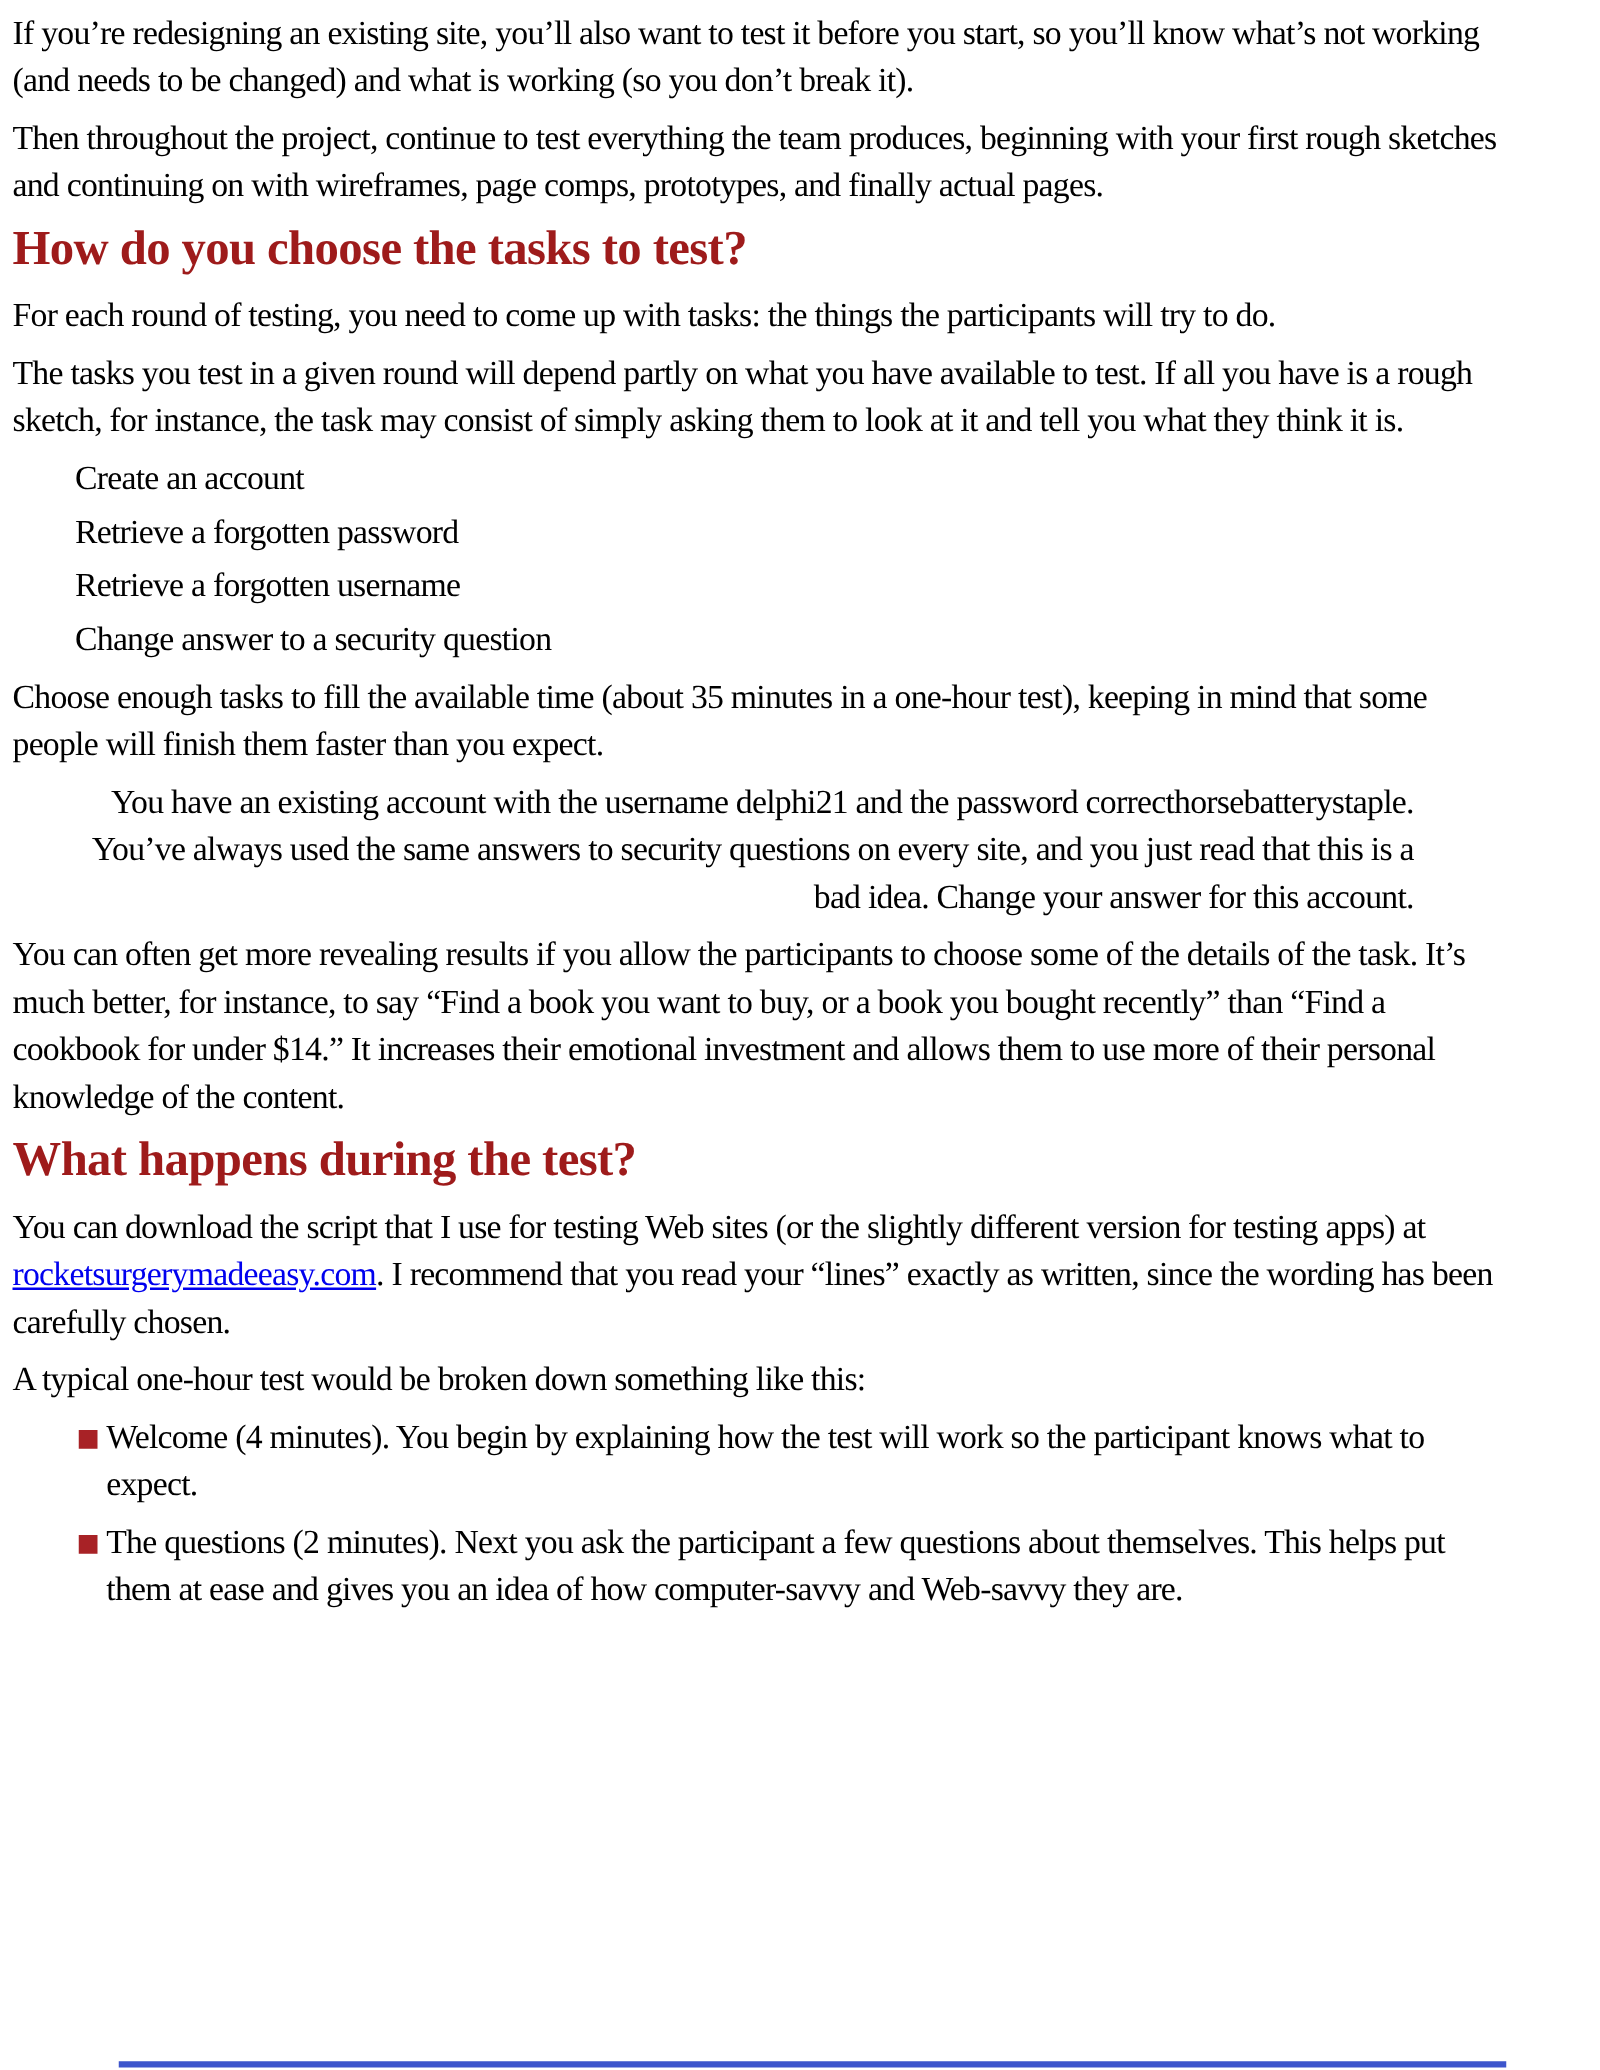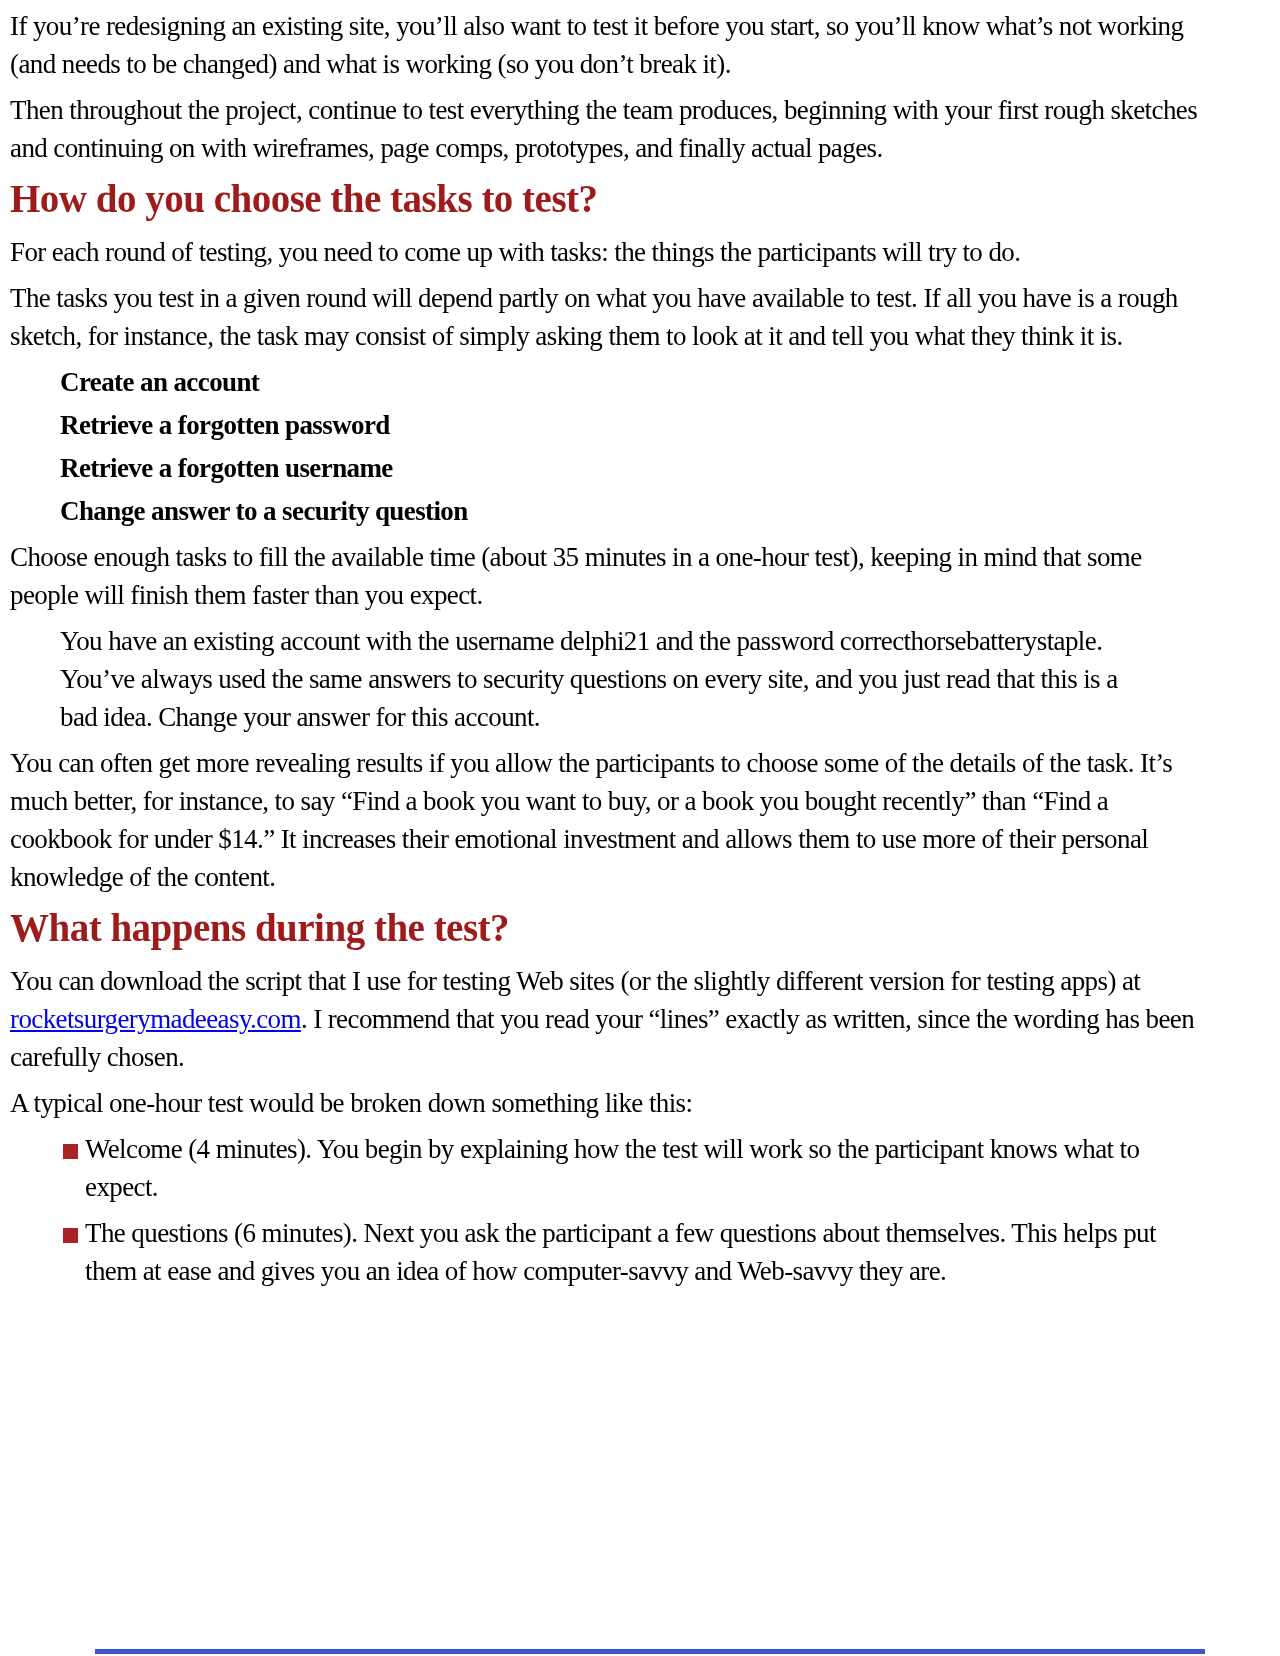--- a/index.html
+++ b/index.html
@@ -38,7 +38,7 @@
     color:var(--heading-color);
     letter-spacing:-0.5px;
   }
-  .task-list{margin:0 0 8px 0;font-weight:bold;}
+  .task-list{margin:0 0 8px 0;}
   .task{
     margin:0 50px 5px 50px;
     font-size:27px;

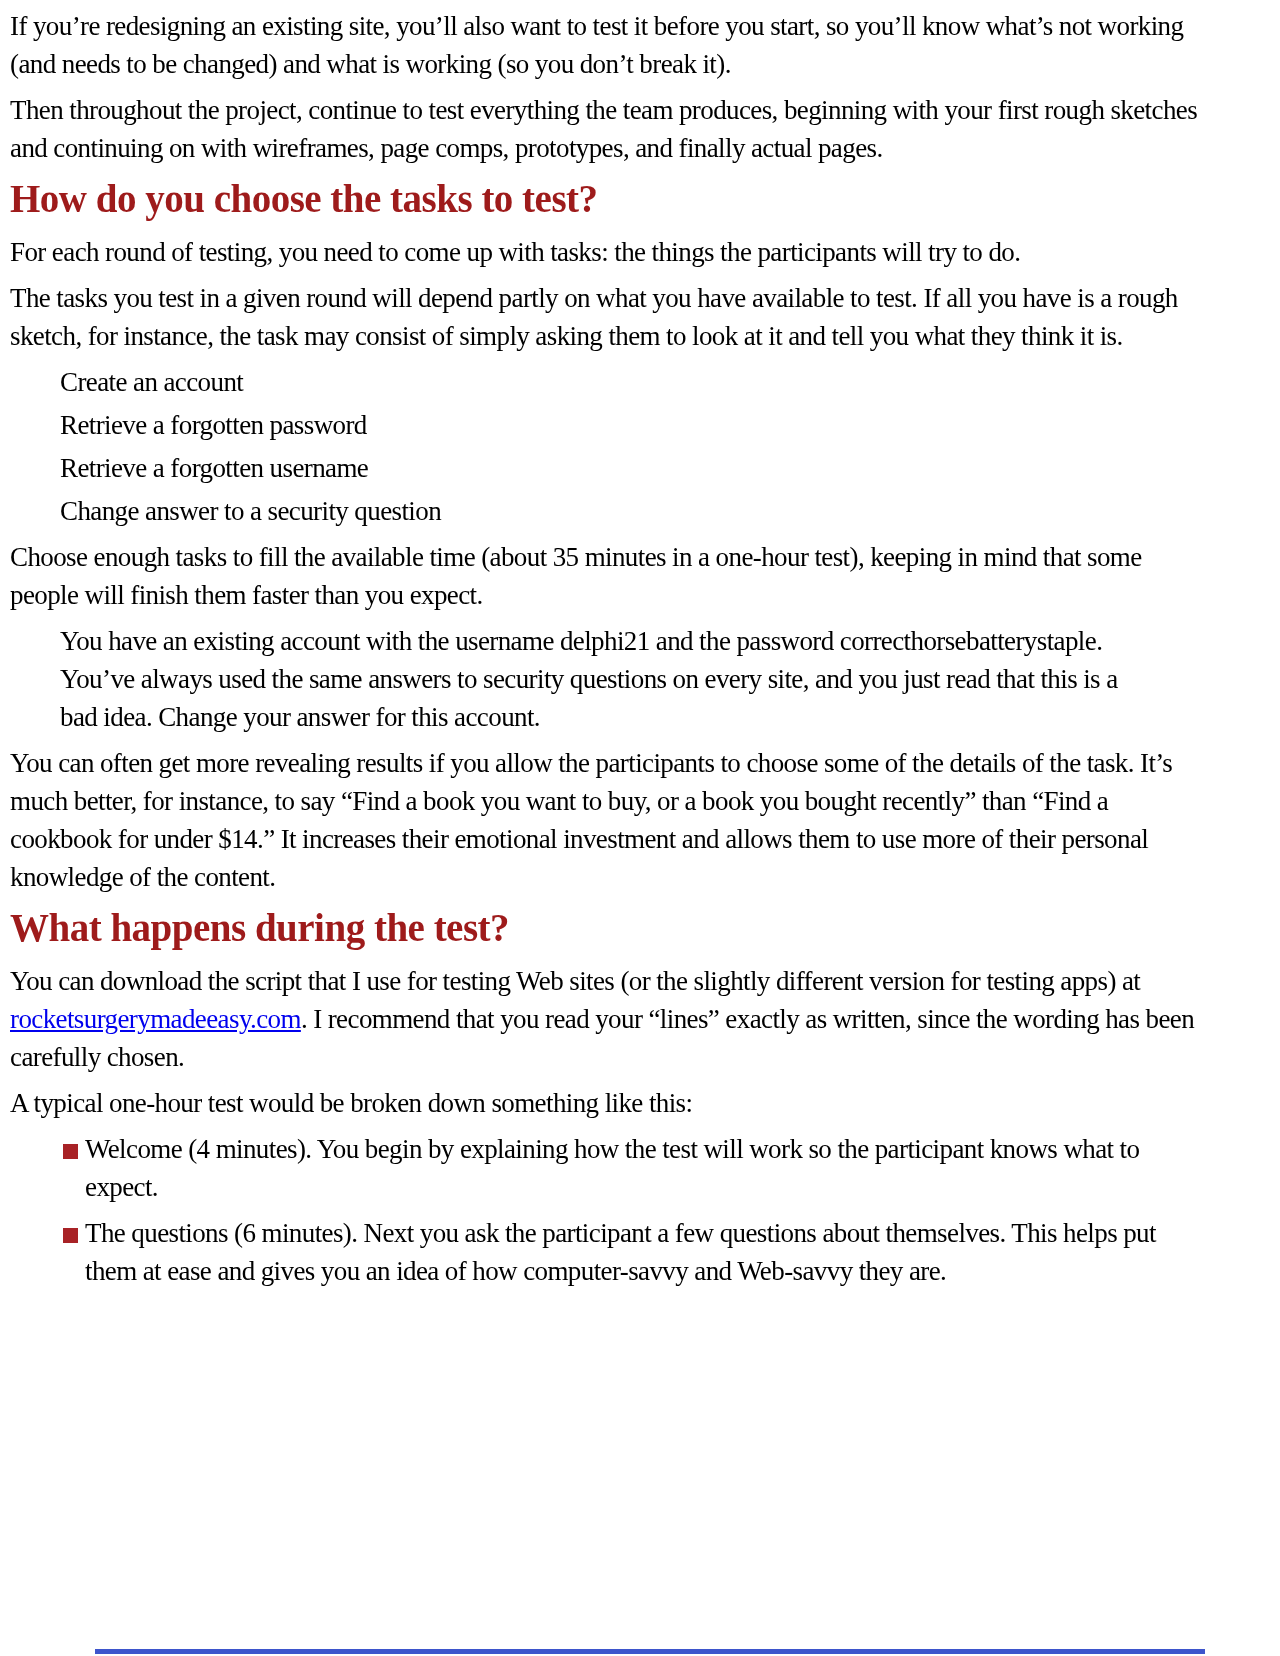--- a/index.html
+++ b/index.html
@@ -50,6 +50,7 @@
     font-size:27px;
     line-height:38px;
     letter-spacing:-0.6px;
+    text-align:right;
   }
   .bullet{
     position:relative;

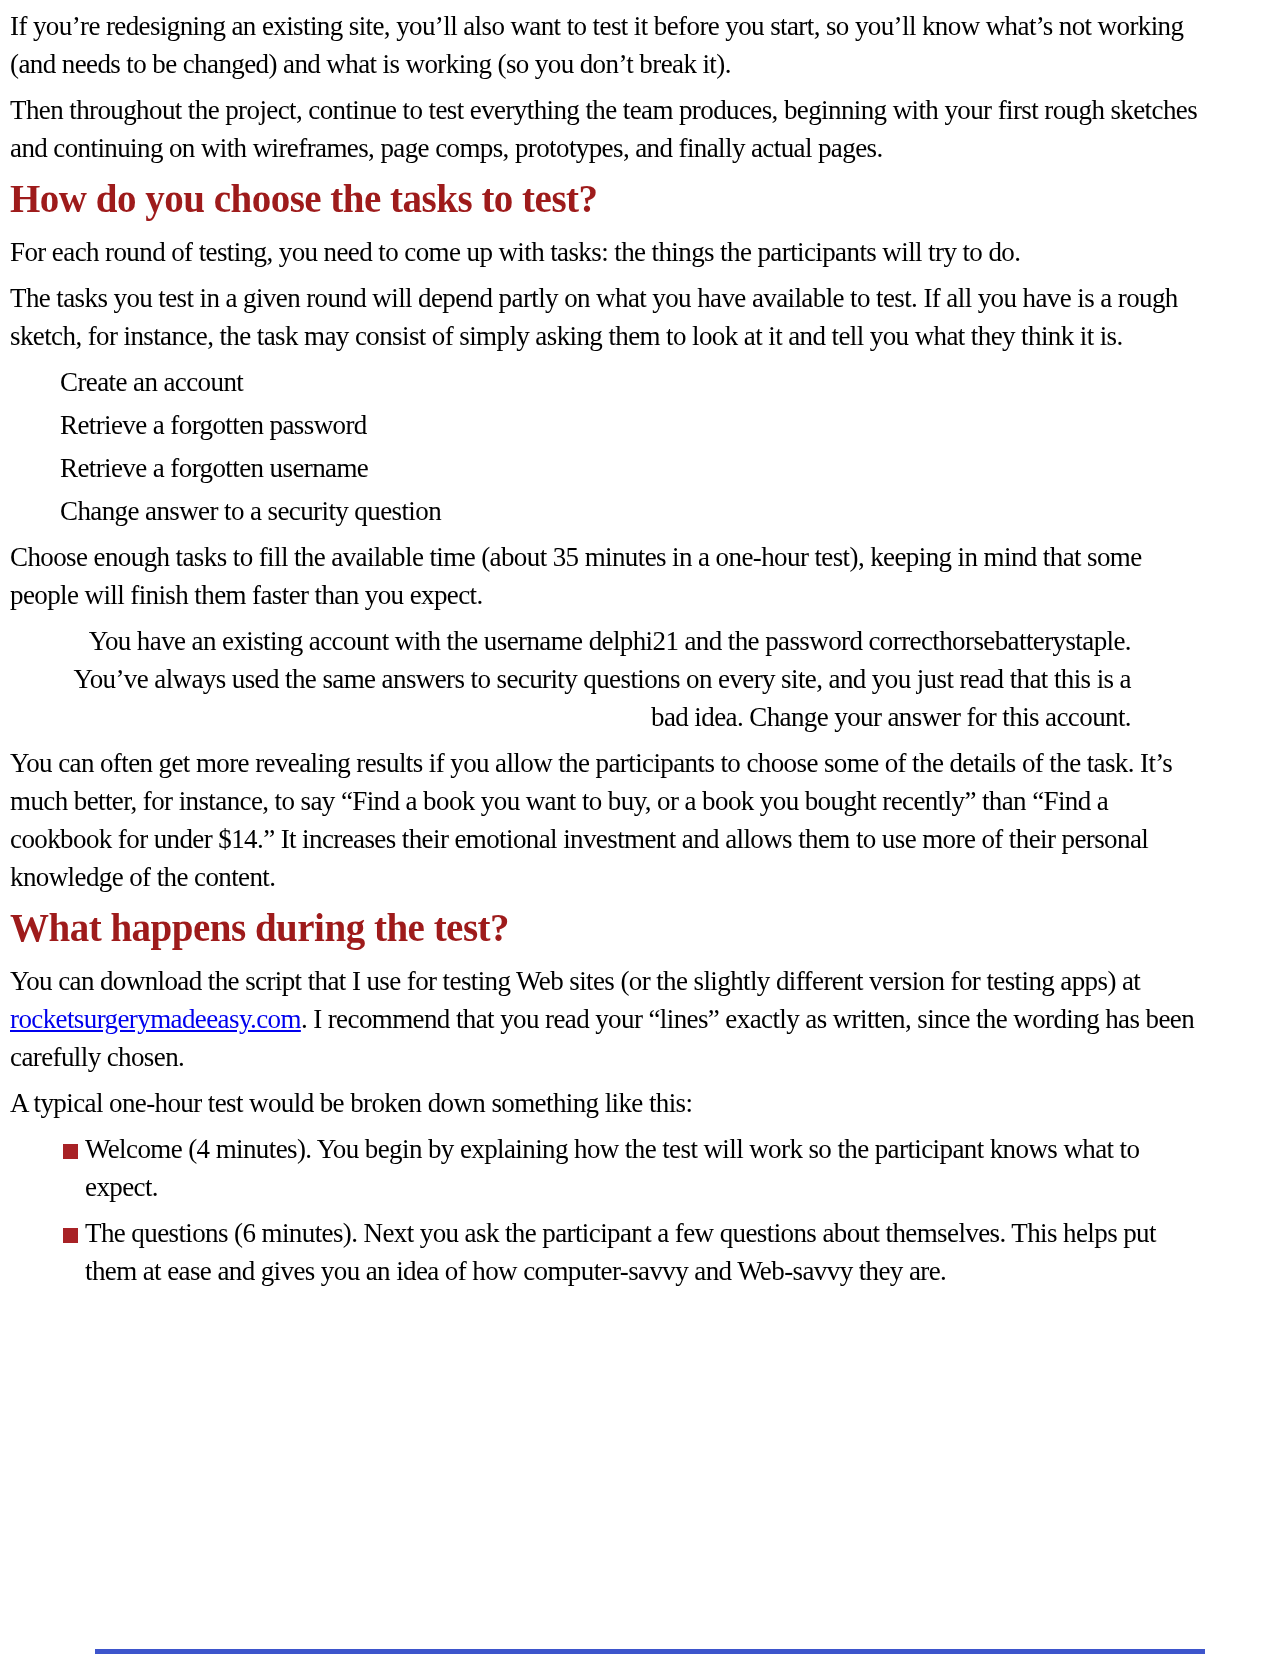--- a/index.html
+++ b/index.html
@@ -117,7 +117,7 @@
 
   <div class="bullet"><span class="marker"></span><span class="lead">Welcome</span><span> (4 minutes).  You begin by explaining how the test will work so the participant knows what to expect.</span></div>
 
-  <div class="bullet"><span class="marker"></span><span class="lead">The questions</span><span> (6 minutes). Next you ask the participant a few questions about themselves. This helps put them at ease and gives you an idea of how computer-savvy and Web-savvy they are.</span></div>
+  <div class="bullet"><span class="marker"></span><span class="lead">The questions</span><span> (2 minutes). Next you ask the participant a few questions about themselves. This helps put them at ease and gives you an idea of how computer-savvy and Web-savvy they are.</span></div>
 
   <div class="bottom-bar"></div>
 

